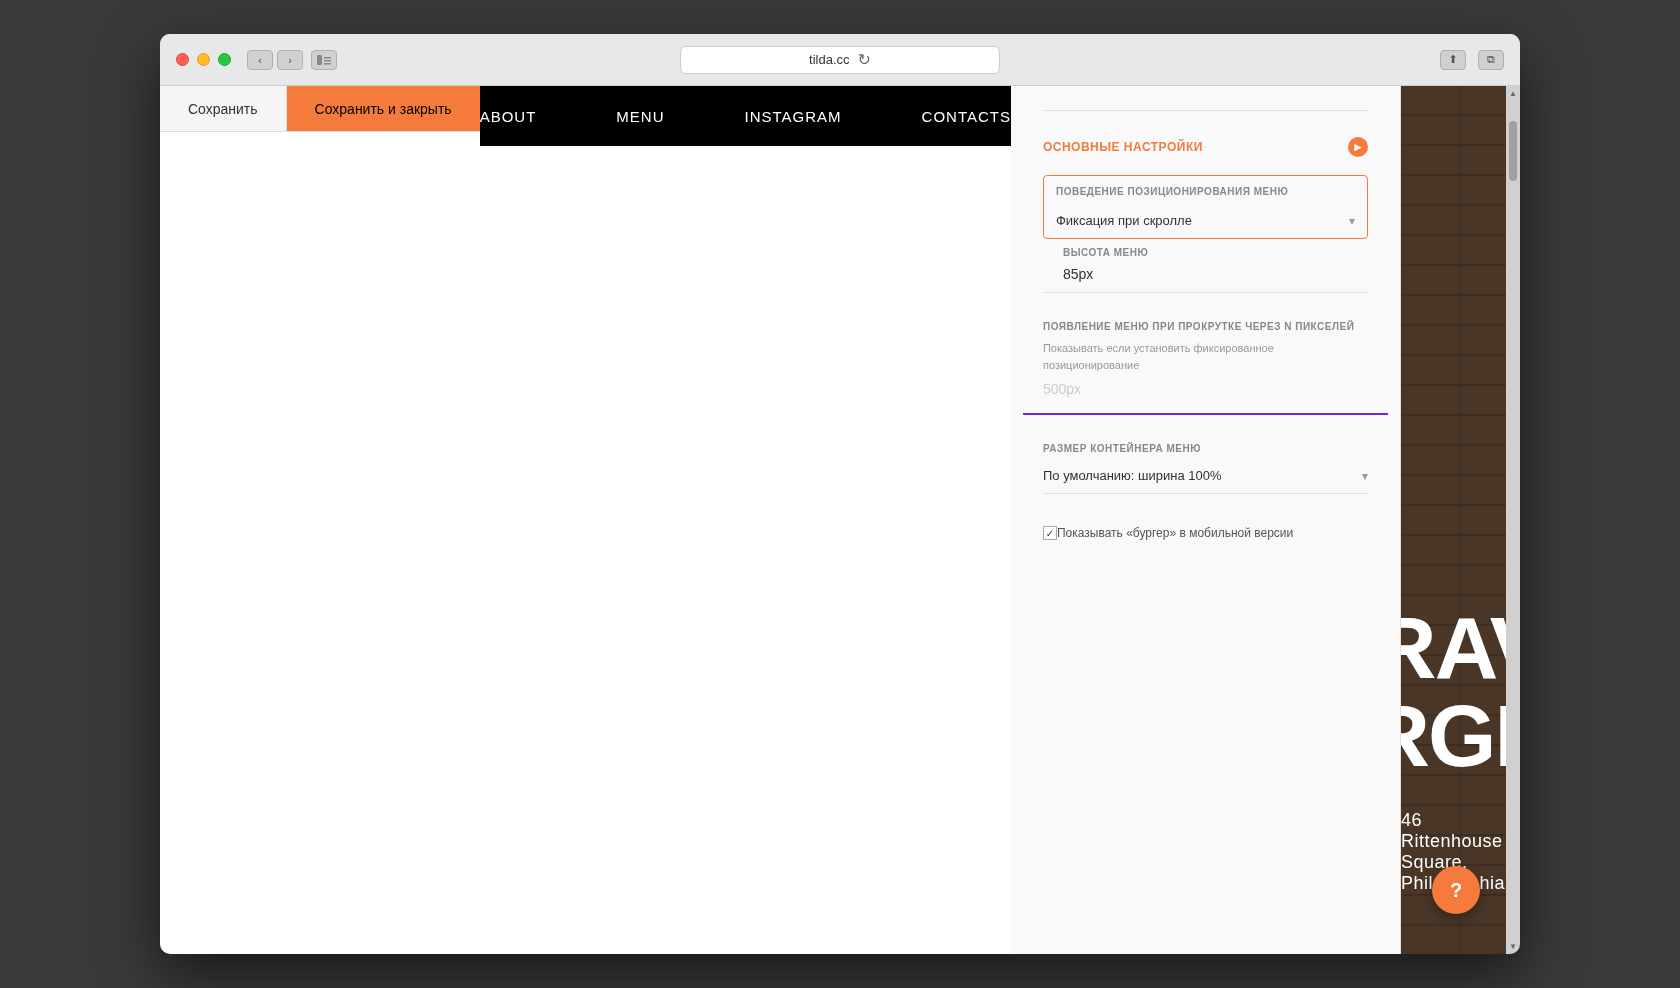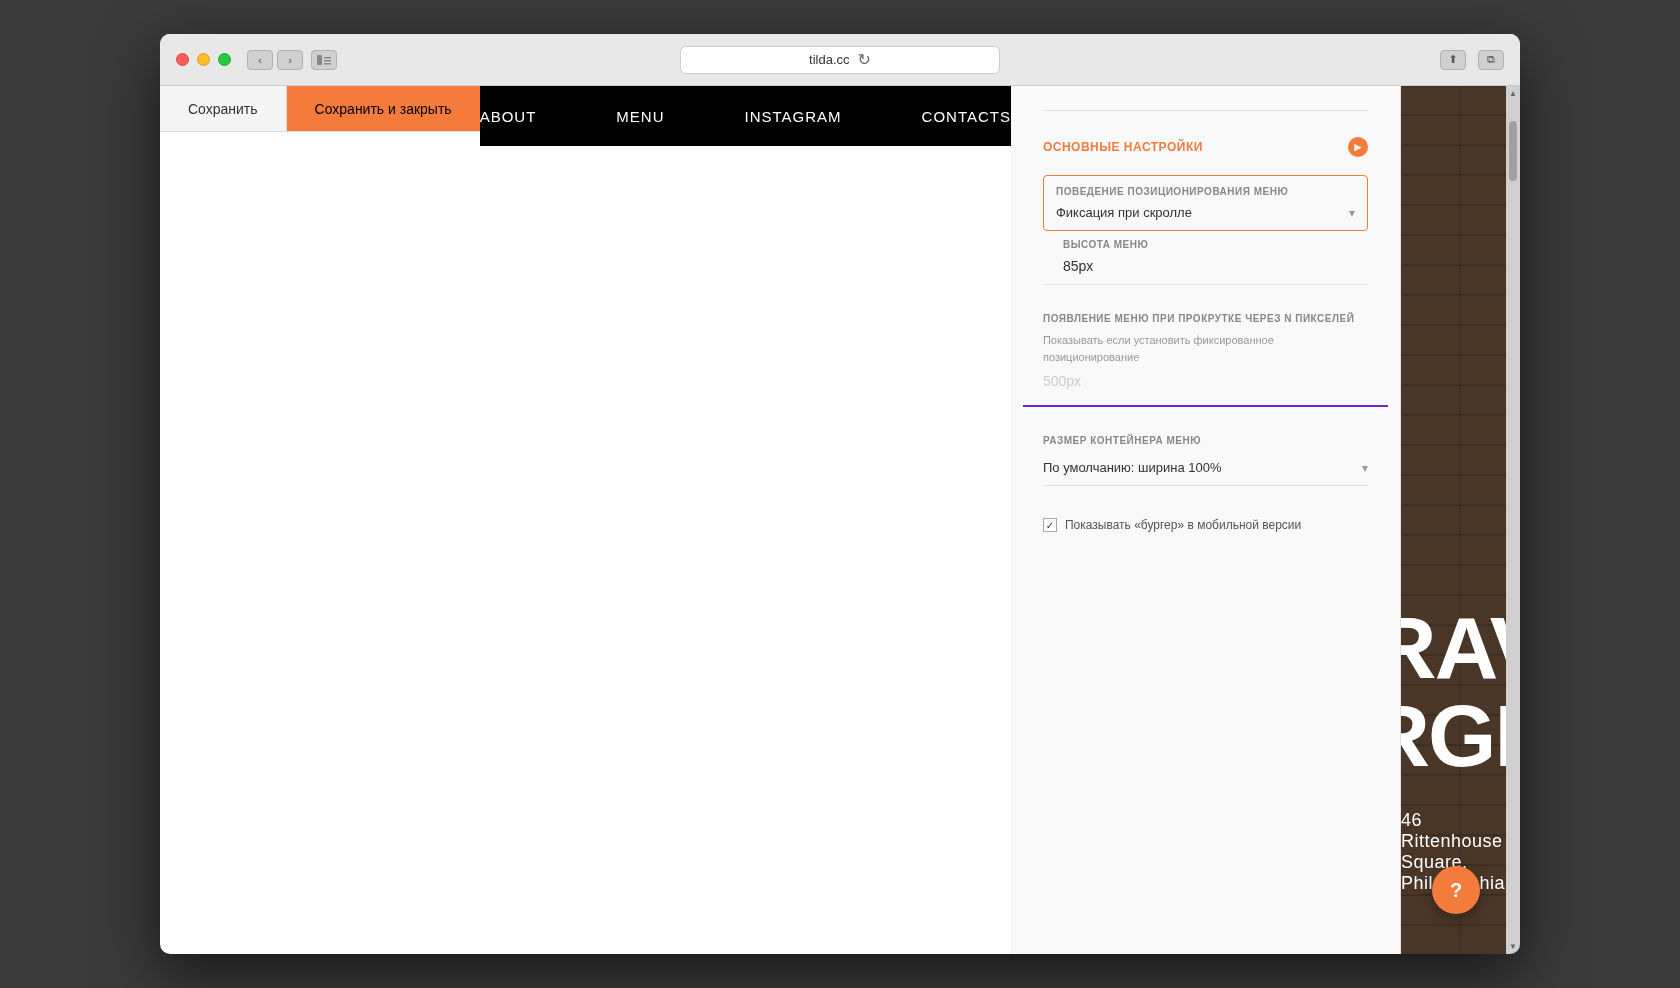--- a/index.html
+++ b/index.html
@@ -261,7 +261,7 @@
       color: #888;
       text-transform: uppercase;
       letter-spacing: 0.5px;
-      margin-bottom: 8px;
+      margin-bottom: 16px;
     }
 
     .settings-field-select {

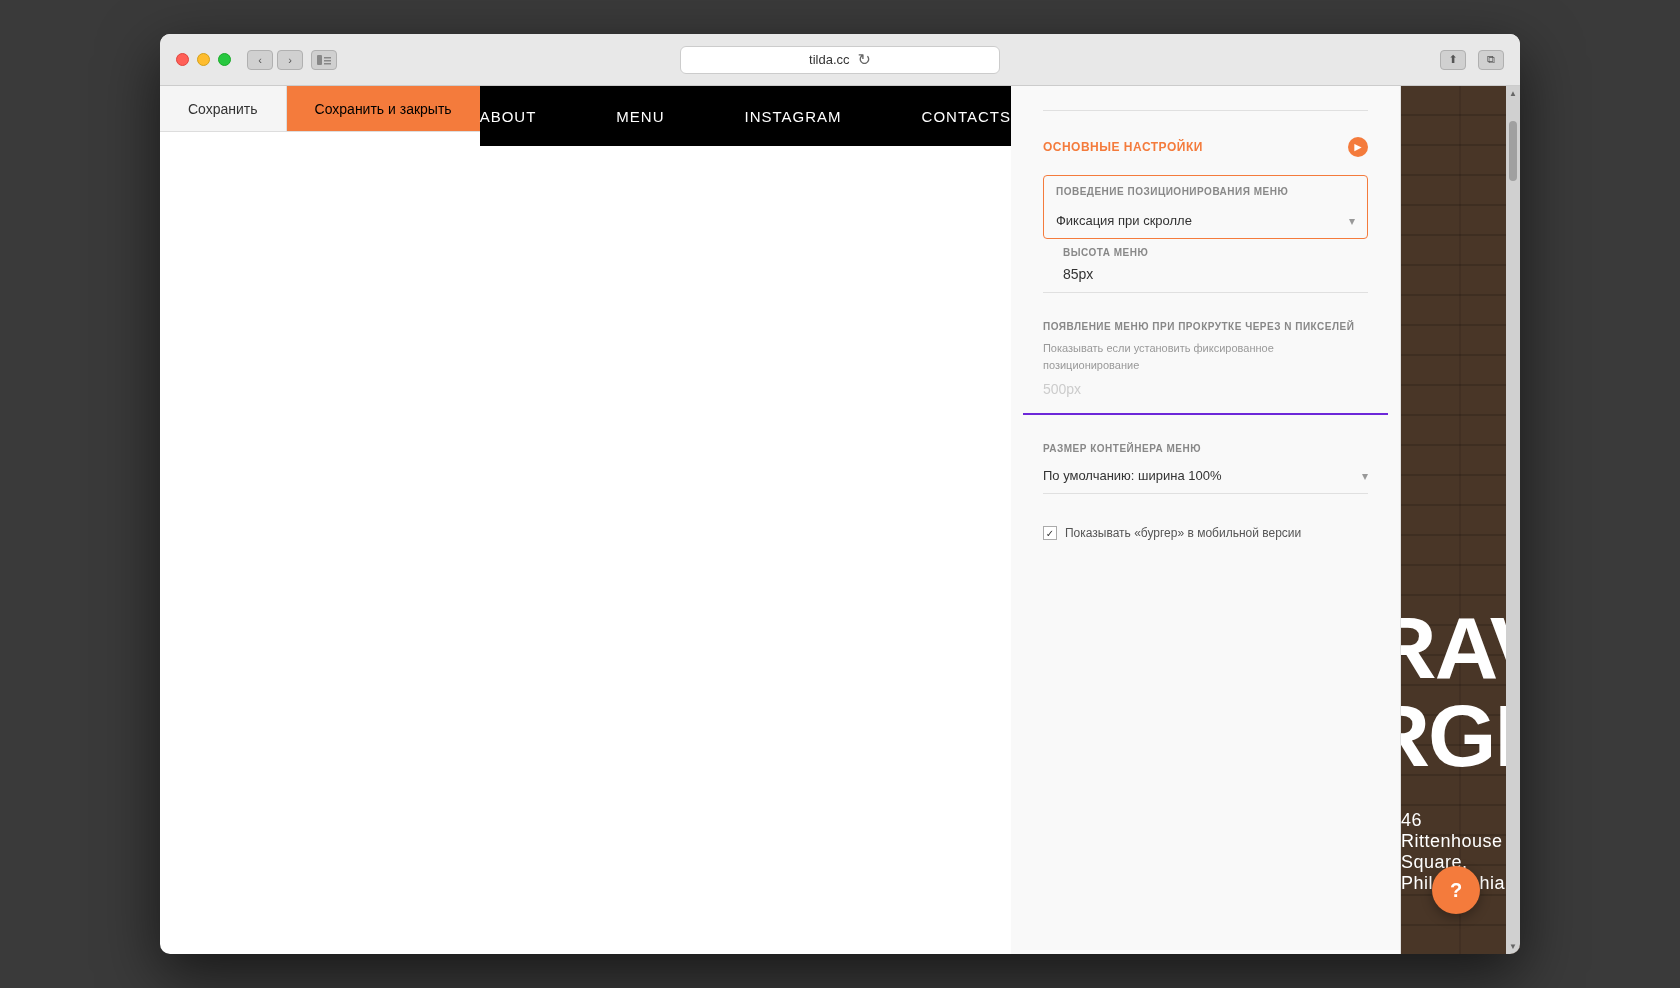--- a/index.html
+++ b/index.html
@@ -327,7 +327,6 @@
     .settings-checkbox-row {
       display: flex;
       align-items: flex-end;
-      gap: 8px;
       padding: 12px 20px;
     }
 

